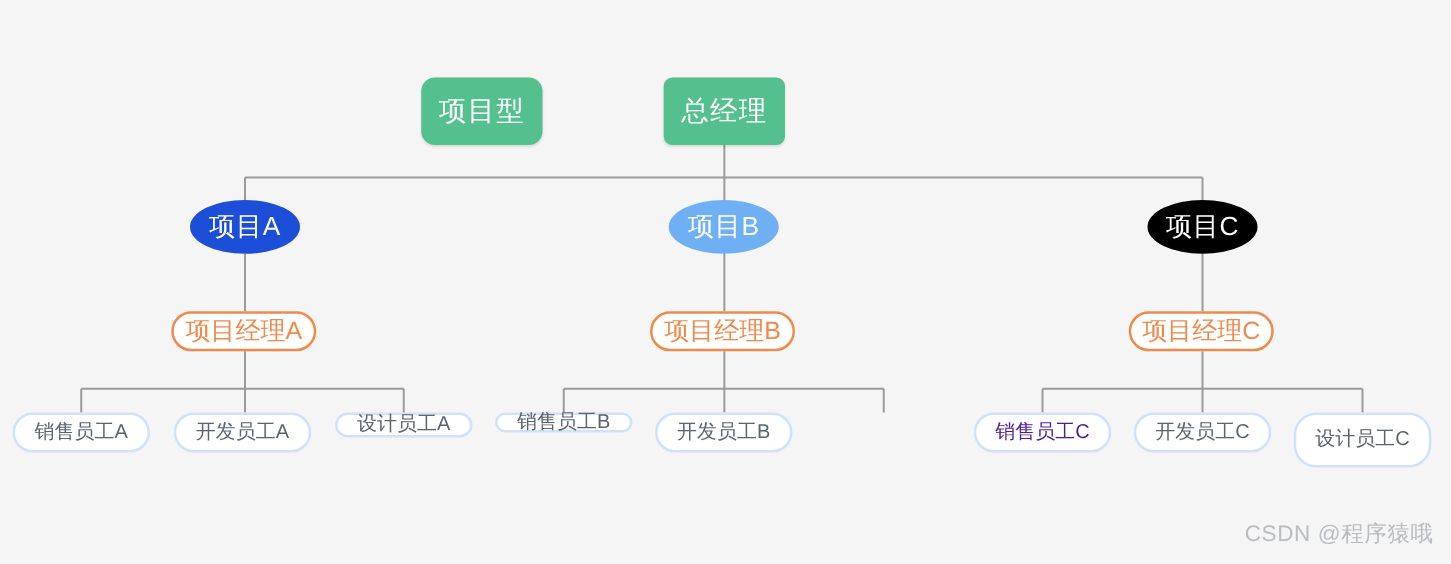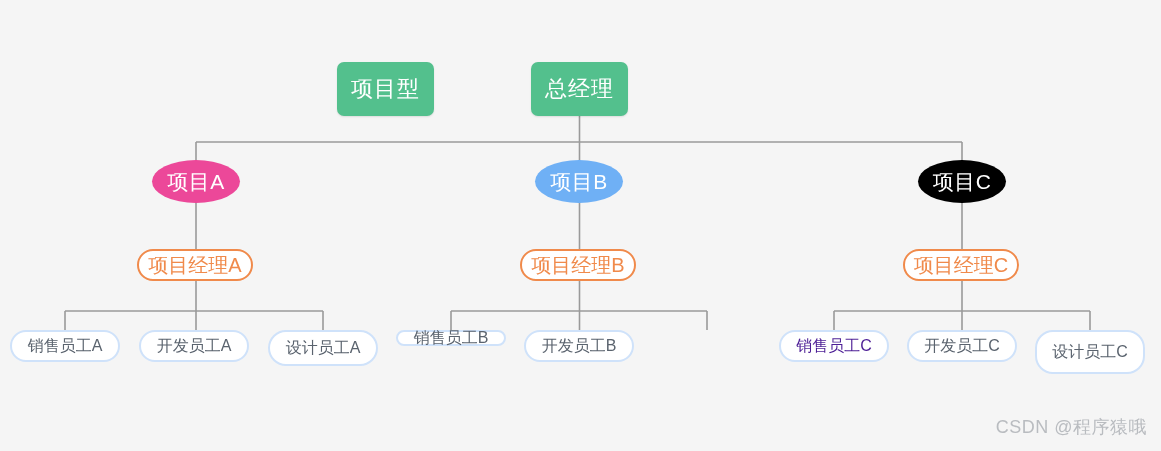--- a/index.html
+++ b/index.html
@@ -123,7 +123,7 @@
     </g>
   </svg>
 
-  <div class="node node-green" style="left: 337px; top: 62px; width: 97px; height: 54px; background: rgb(83, 192, 141);">项目型</div>
+  <div class="node node-green" style="left: 337px; top: 62px; width: 97px; height: 54px; background: rgb(83, 192, 141); border-radius: 11px;">项目型</div>
 
   <div class="node node-green" style="left: 531px; top: 62px; width: 97px; height: 54px; background: rgb(83, 192, 141);">总经理</div>
 

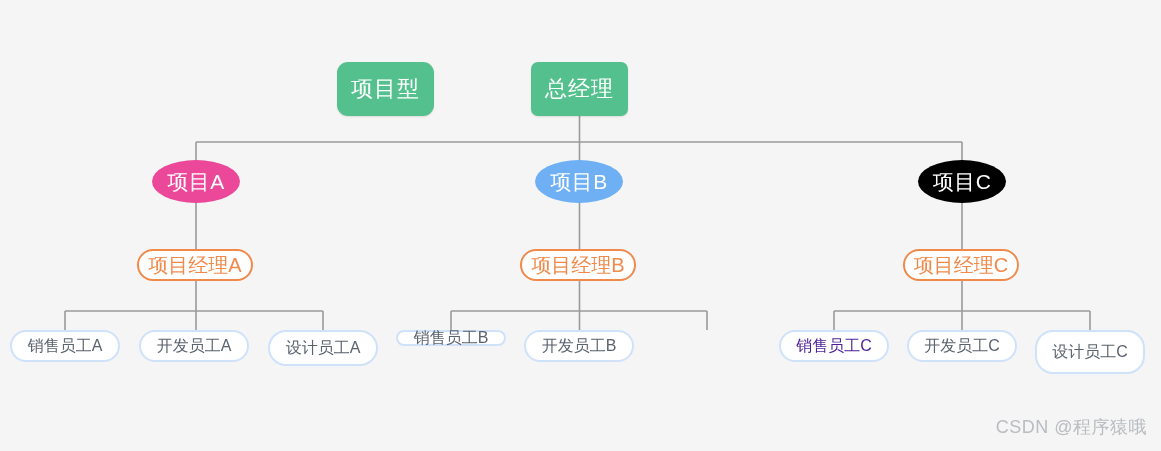--- a/index.html
+++ b/index.html
@@ -127,7 +127,7 @@
 
   <div class="node node-green" style="left: 531px; top: 62px; width: 97px; height: 54px; background: rgb(83, 192, 141);">总经理</div>
 
-  <div class="node node-ellipse" style="left: 152px; top: 160px; width: 88px; height: 43px; background: #ec4899;">项目A</div>
+  <div class="node node-ellipse" style="left: 152px; top: 160px; width: 88px; height: 43px; background: #1d4ed8;">项目A</div>
   <div class="node node-ellipse" style="left: 535px; top: 160px; width: 88px; height: 43px; background: rgb(111, 176, 245);">项目B</div>
   <div class="node node-ellipse" style="left: 918px; top: 160px; width: 88px; height: 43px; background: #000000;">项目C</div>
 

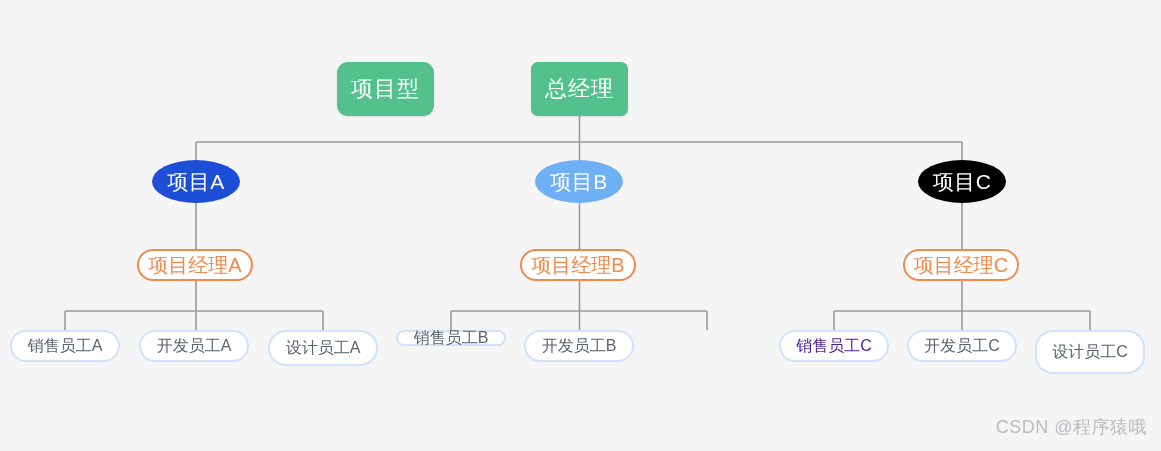--- a/index.html
+++ b/index.html
@@ -137,7 +137,7 @@
 
   <div class="node node-pill-blue" style="left: 10px; top: 330px; width: 110px; height: 32px; border-color: rgb(207, 226, 250); color: rgb(90, 99, 110);">销售员工A</div>
   <div class="node node-pill-blue" style="left: 139px; top: 330px; width: 110px; height: 32px; border-color: rgb(207, 226, 250); color: rgb(90, 99, 110);">开发员工A</div>
-  <div class="node node-pill-blue" style="left: 268px; top: 330px; width: 110px; height: 36px; border-color: rgb(207, 226, 250); color: rgb(90, 99, 110);">设计员工A</div>
+  <div class="node node-pill-blue" style="left: 268px; top: 330px; width: 110px; height: 20px; border-color: rgb(207, 226, 250); color: rgb(90, 99, 110);">设计员工A</div>
 
   <div class="node node-pill-blue" style="left: 396px; top: 330px; width: 110px; height: 16px; border-color: rgb(207, 226, 250); color: rgb(90, 99, 110);">销售员工B</div>
   <div class="node node-pill-blue" style="left: 524px; top: 330px; width: 110px; height: 32px; border-color: rgb(207, 226, 250); color: rgb(90, 99, 110);">开发员工B</div>

